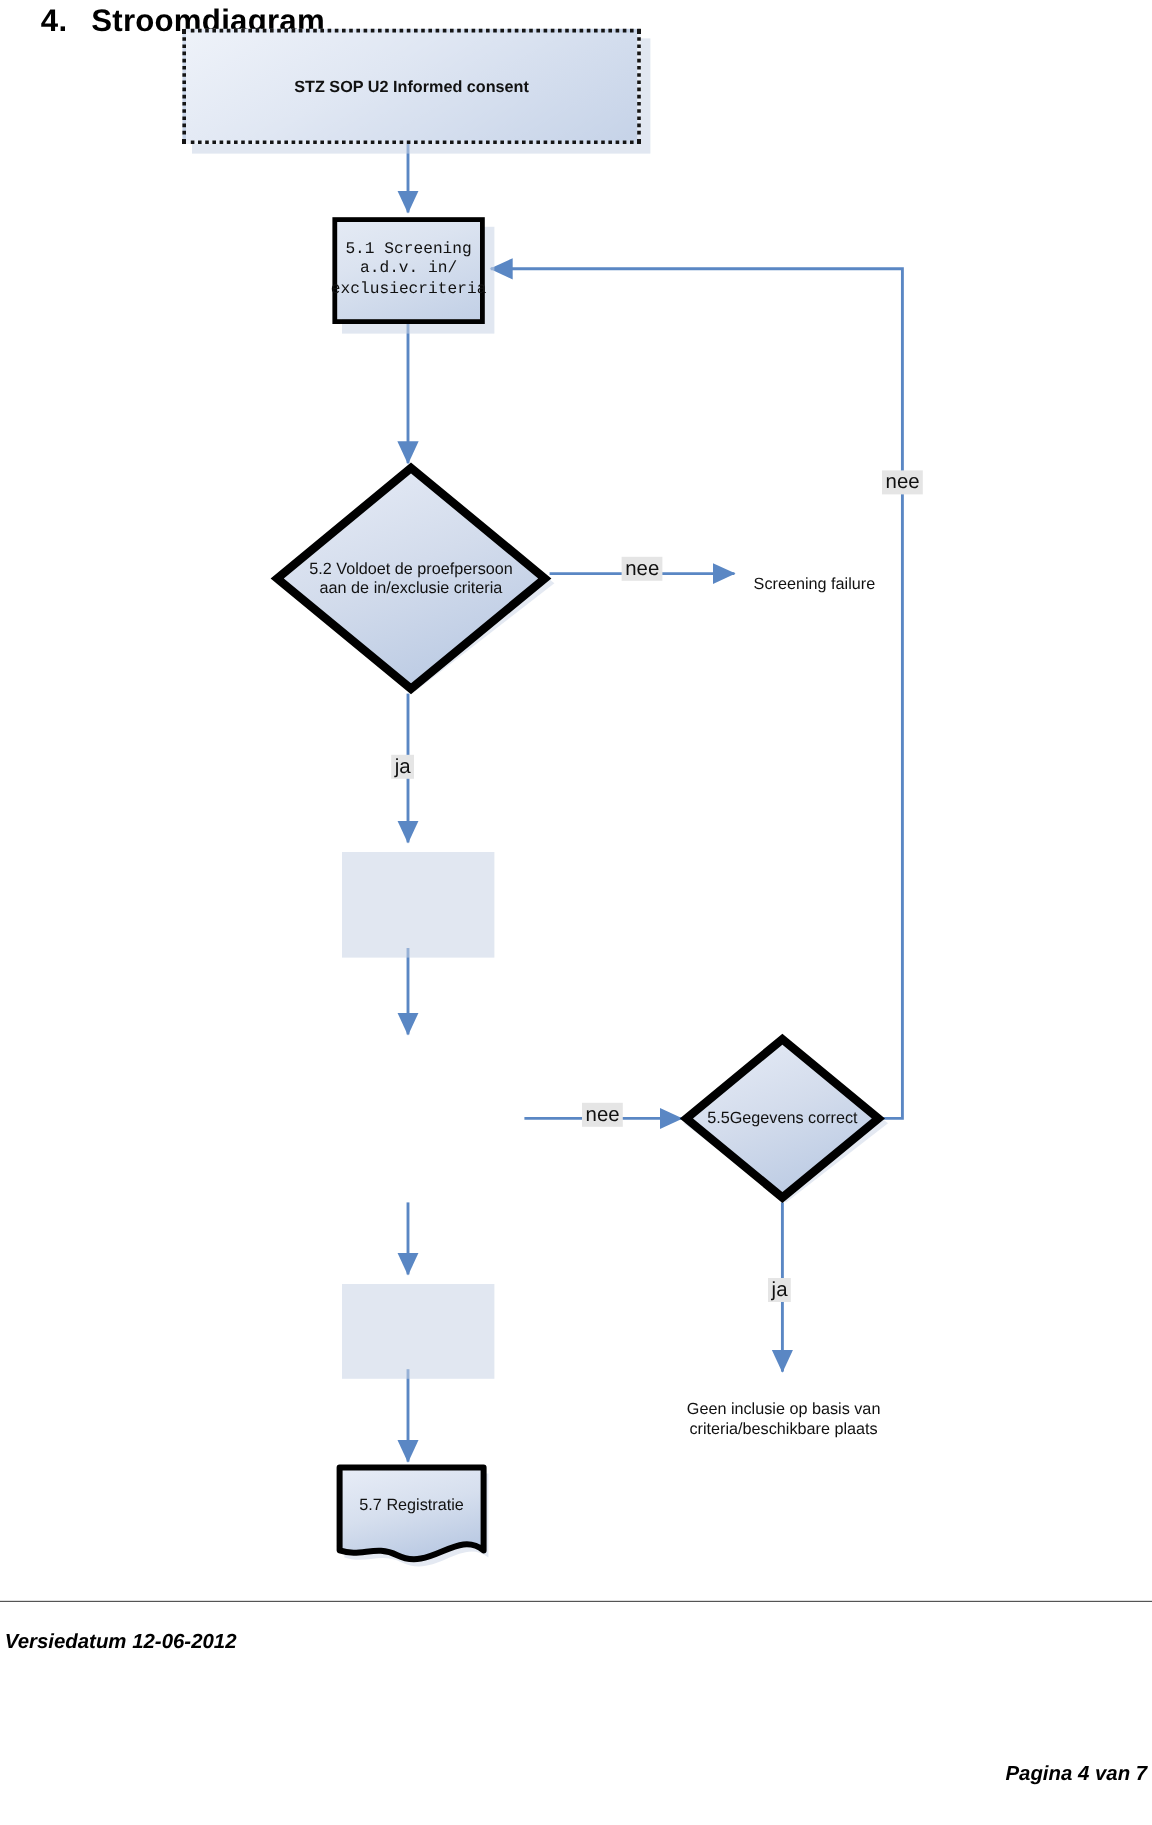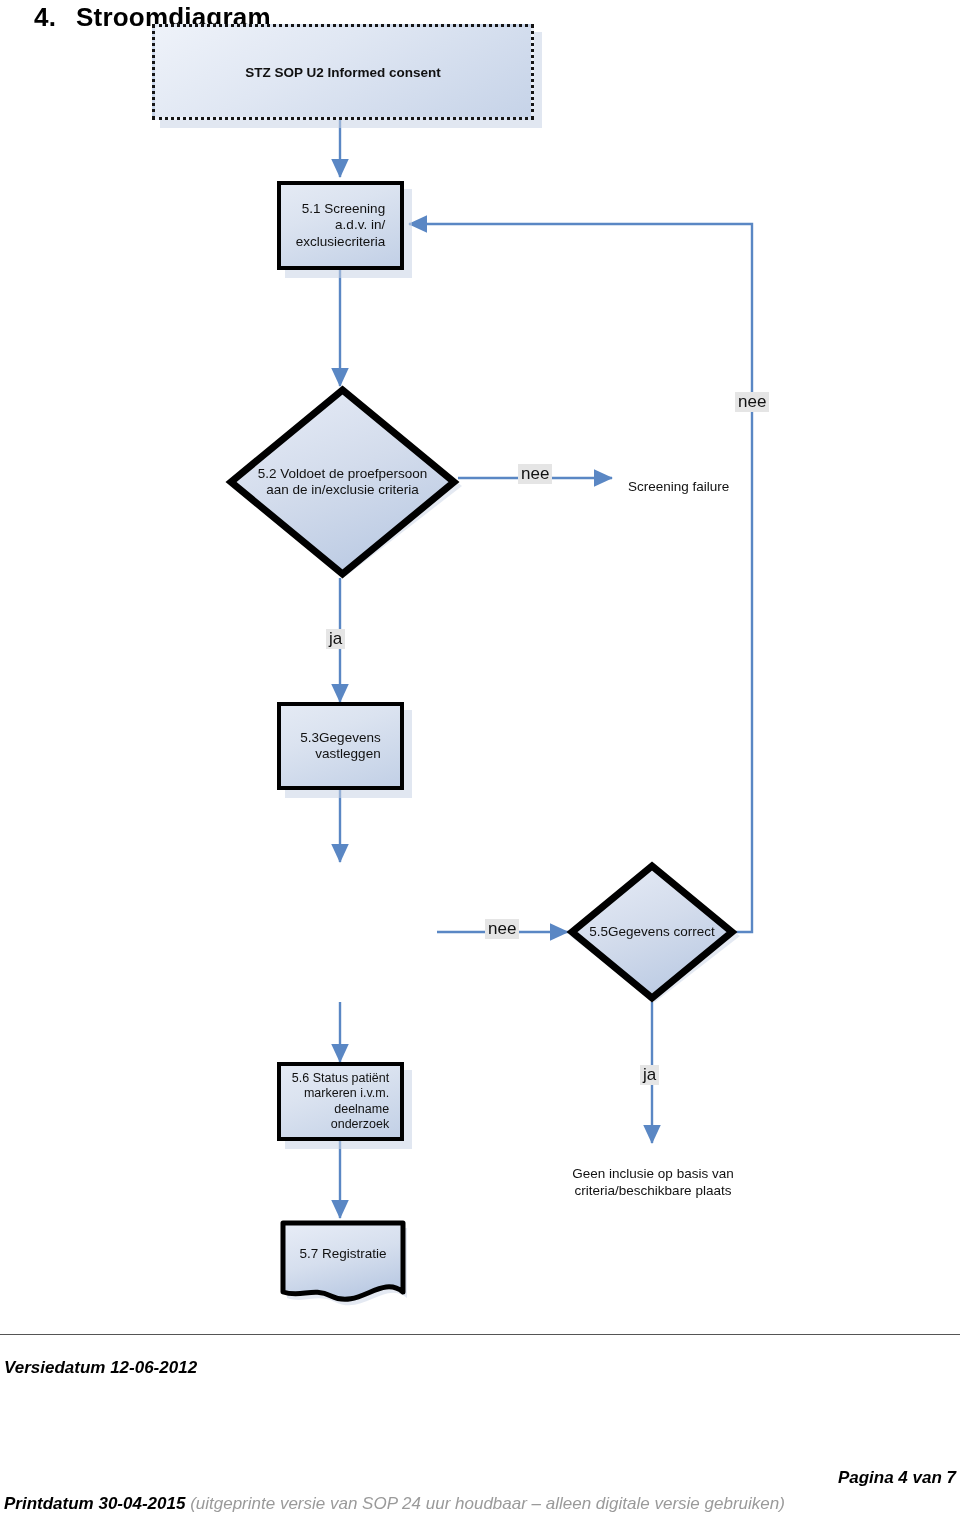--- a/index.html
+++ b/index.html
@@ -64,11 +64,12 @@
     display: flex;
     align-items: center;
     justify-content: center;
-    text-align: right;
+    text-align: center;
     font-size: 13.5px;
     line-height: 1.22;
     color: #111111;
     padding: 2px 4px;
+    font-family: Liberation Mono, monospace;
   }
 
   

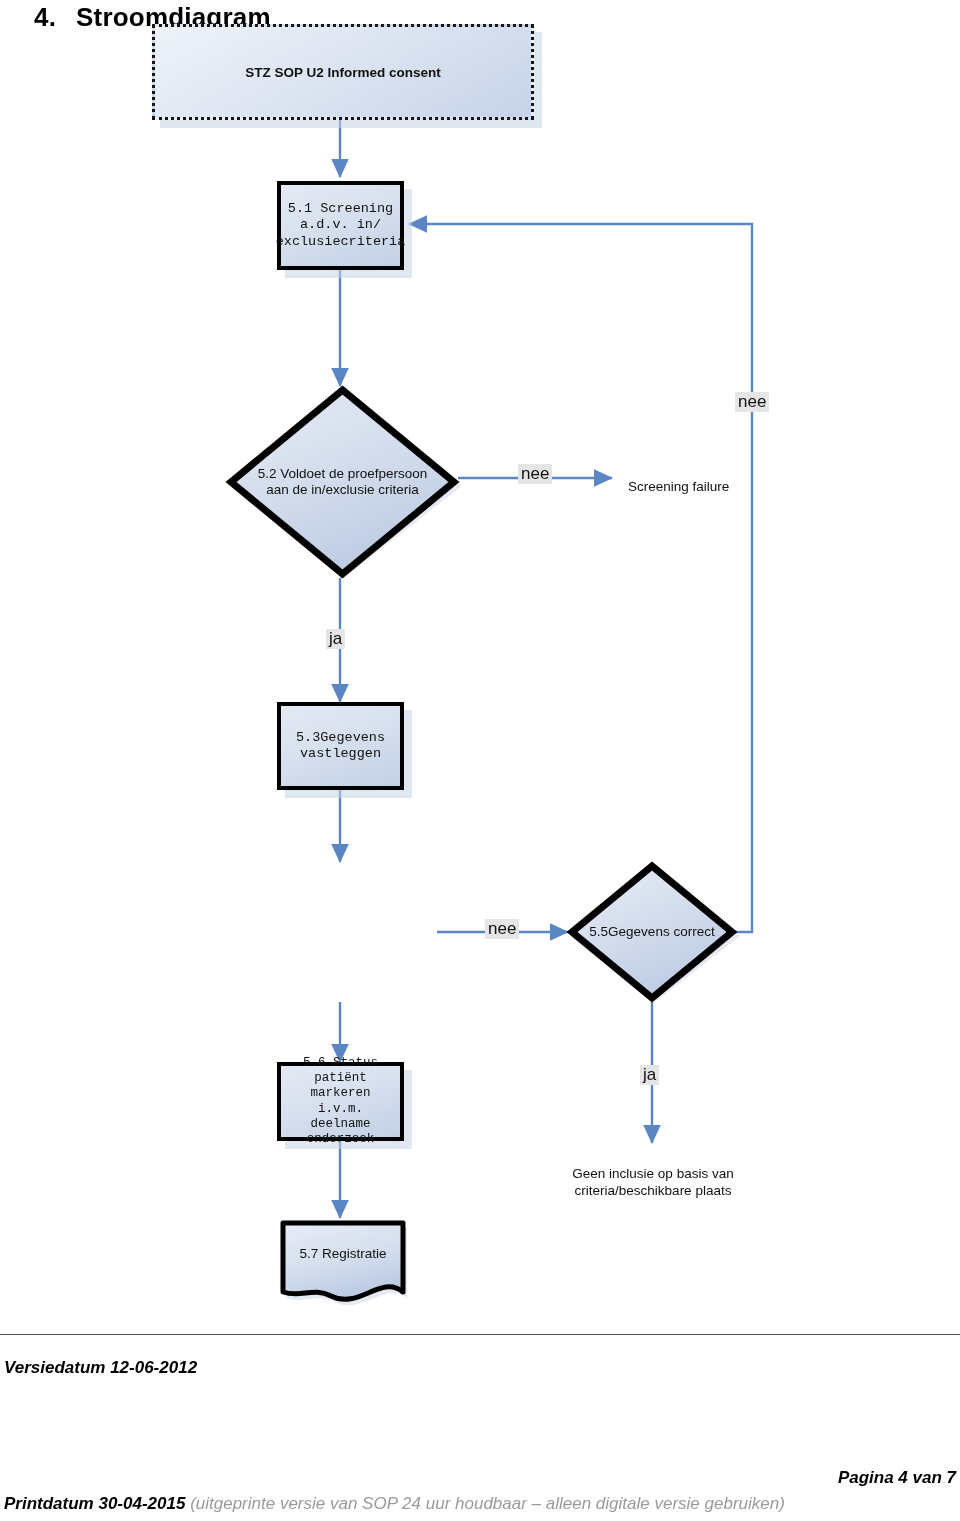--- a/index.html
+++ b/index.html
@@ -250,10 +250,6 @@
   </div>
 
   <div class="shadow" style="left:285px; top:710px; width:127px; height:88px;"></div>
-  <div class="node proc" style="left:277px; top:702px; width:127px; height:88px;">
-    <span style="white-space:pre-line;">5.3Gegevens
-vastleggen</span>
-  </div>
 
 
   <div class="diamond-wrap" style="left:568px; top:862px; width:168px; height:140px;">

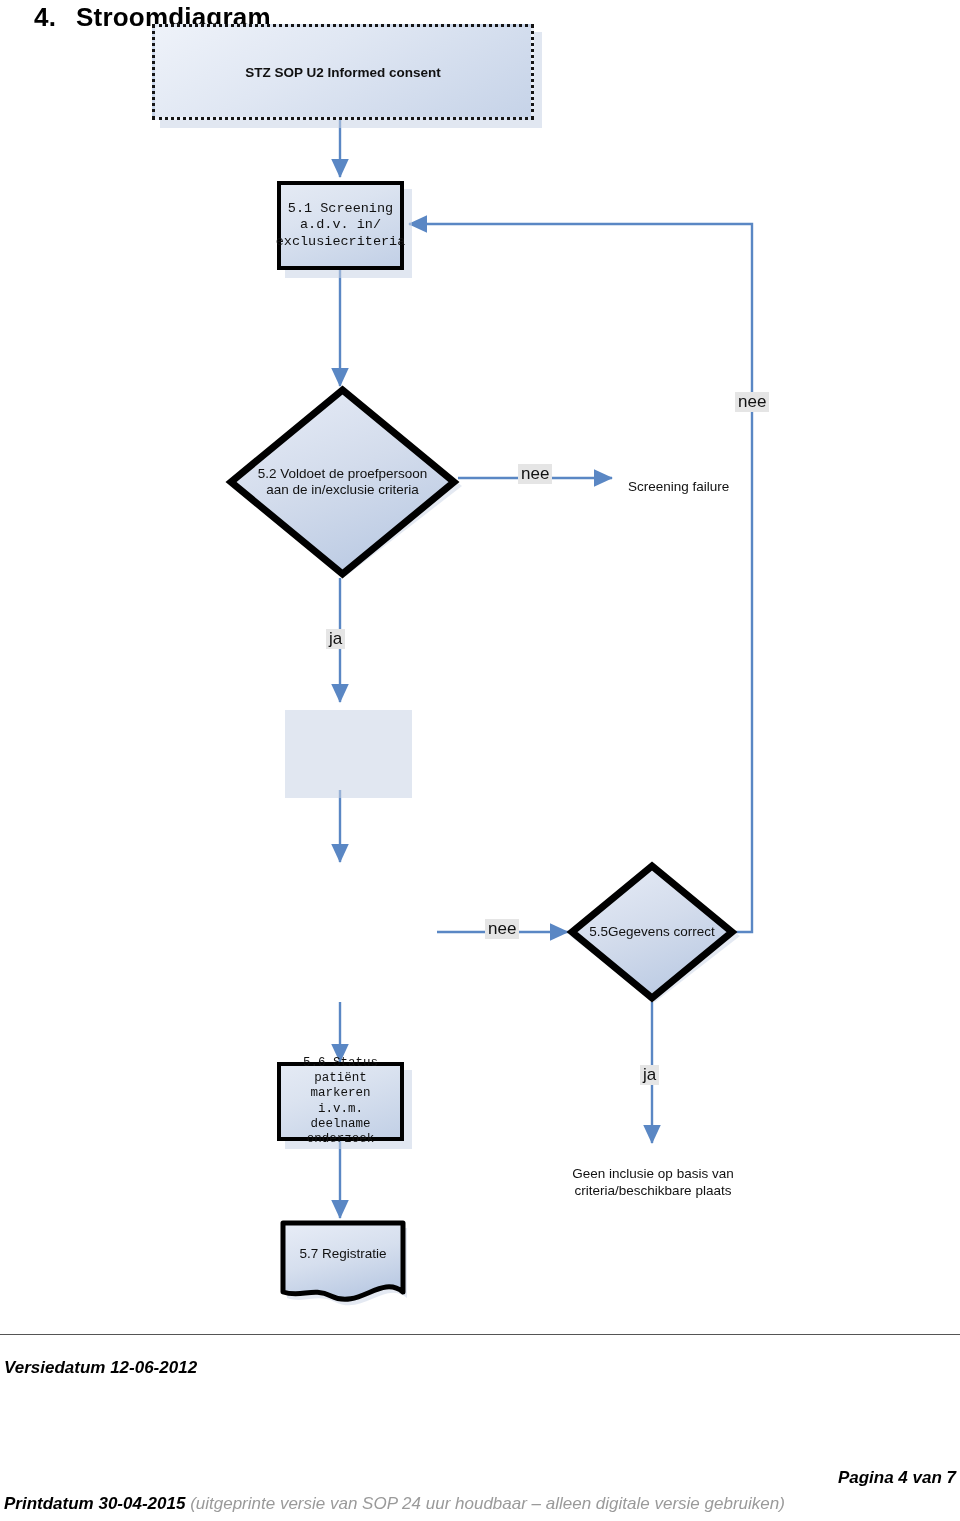--- a/index.html
+++ b/index.html
@@ -266,12 +266,6 @@
   </div>
 
   <div class="shadow" style="left:285px; top:1070px; width:127px; height:79px;"></div>
-  <div class="node proc" style="left:277px; top:1062px; width:127px; height:79px; font-size:12.5px;">
-    <span style="white-space:pre-line;">5.6 Status patiënt
-markeren i.v.m.
-deelname
-onderzoek</span>
-  </div>
 
   <div class="free-text" style="left:538px; top:1149px; width:230px;">
     <span style="white-space:pre-line;">Geen inclusie op basis van

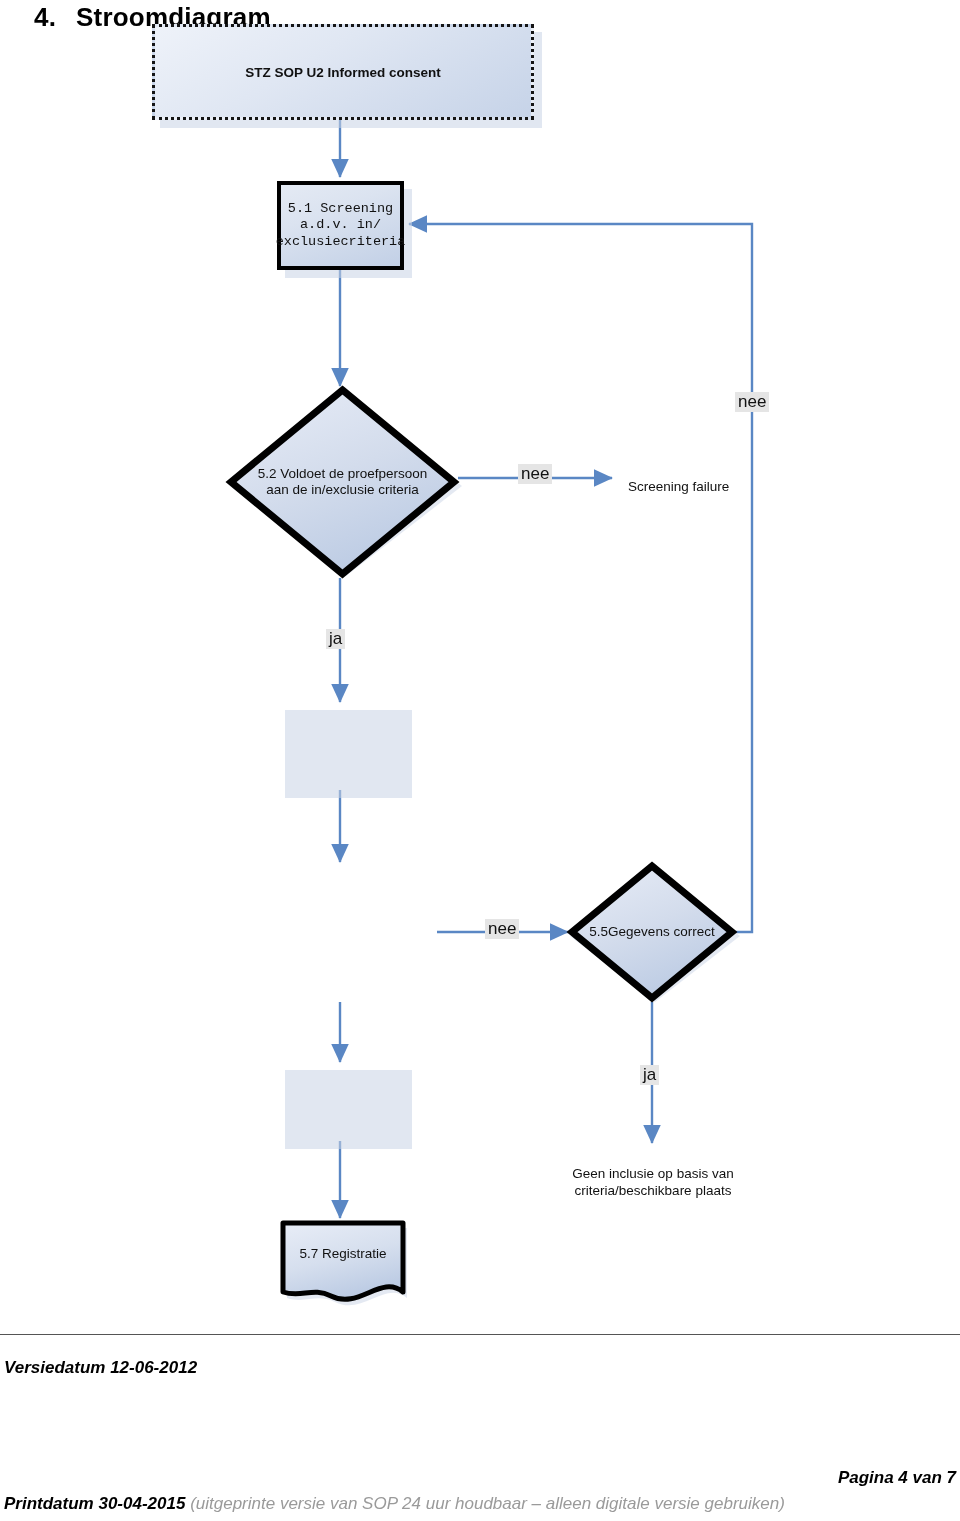--- a/index.html
+++ b/index.html
@@ -294,10 +294,6 @@
   <div id="footer-rule"></div>
   <div class="footer-text" id="versiedatum">Versiedatum 12-06-2012</div>
   <div class="footer-text" id="pagina">Pagina 4 van 7</div>
-  <div class="footer-text" id="printdatum">
-    <span>Printdatum 30-04-2015</span>
-    <span class="note">(uitgeprinte versie van SOP 24 uur houdbaar – alleen digitale versie gebruiken)</span>
-  </div>
 
 </div>
 

